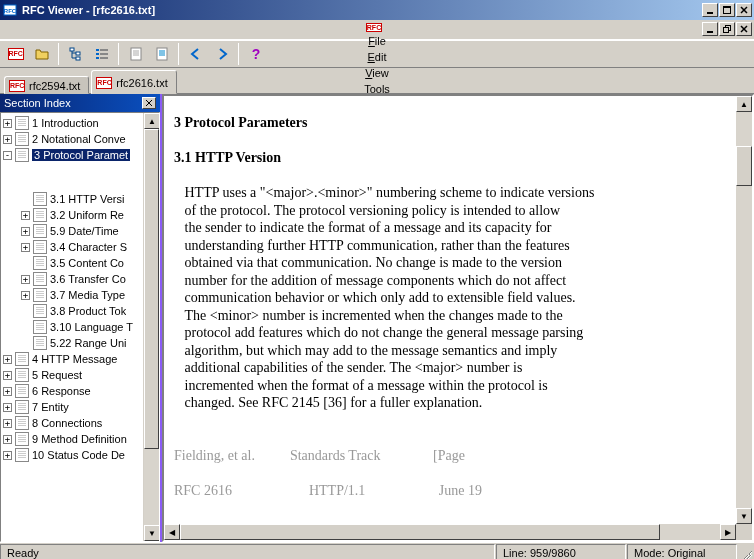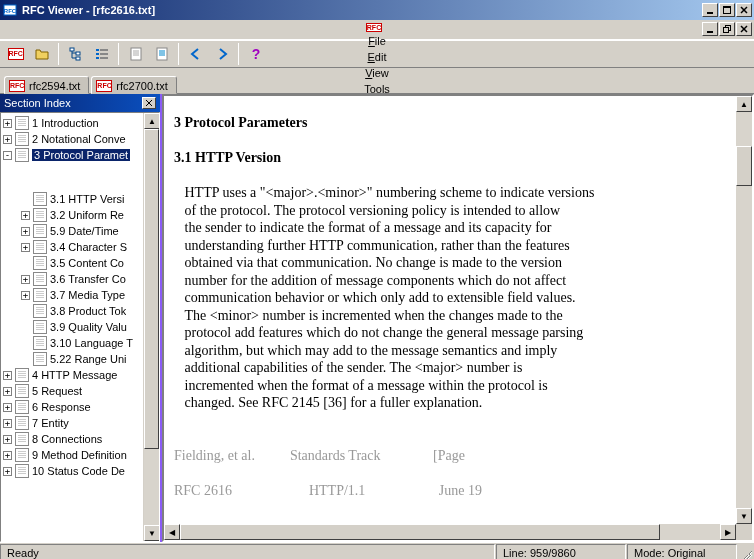--- a/index.html
+++ b/index.html
@@ -455,6 +455,12 @@
         <span class="rfc-icon">RFC</span>
       </span>
     <span>rfc2594.txt</span>
+  </div>
+  <div class="tab active">
+    <span class="tab-icon">
+        <span class="rfc-icon">RFC</span>
+      </span>
+    <span>rfc2616.txt</span>
   </div>
   <div class="tab inactive">
     <span class="tab-icon">

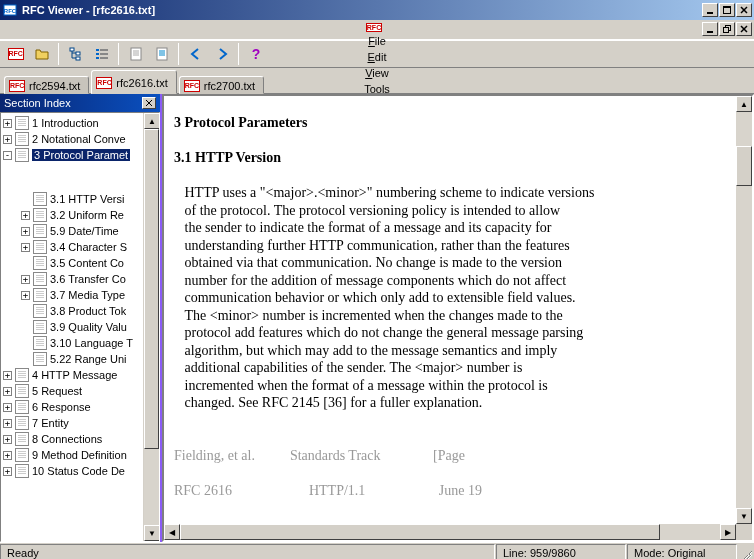--- a/index.html
+++ b/index.html
@@ -461,12 +461,6 @@
         <span class="rfc-icon">RFC</span>
       </span>
     <span>rfc2616.txt</span>
-  </div>
-  <div class="tab inactive">
-    <span class="tab-icon">
-        <span class="rfc-icon">RFC</span>
-      </span>
-    <span>rfc2700.txt</span>
   </div>
 </div>
 

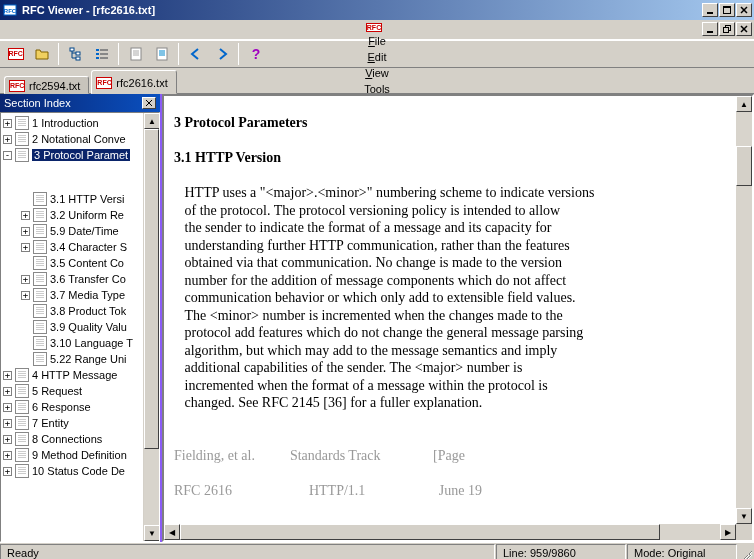--- a/index.html
+++ b/index.html
@@ -531,11 +531,6 @@
           <span class="tree-expand blank"></span>
           <span class="tree-pageicon"></span>
           <span class="tree-label">3.8 Product Tok</span>
-        </div>
-        <div class="tree-node" style="padding-left: 20px;">
-          <span class="tree-expand blank"></span>
-          <span class="tree-pageicon"></span>
-          <span class="tree-label">3.9 Quality Valu</span>
         </div>
         <div class="tree-node" style="padding-left: 20px;">
           <span class="tree-expand blank"></span>

